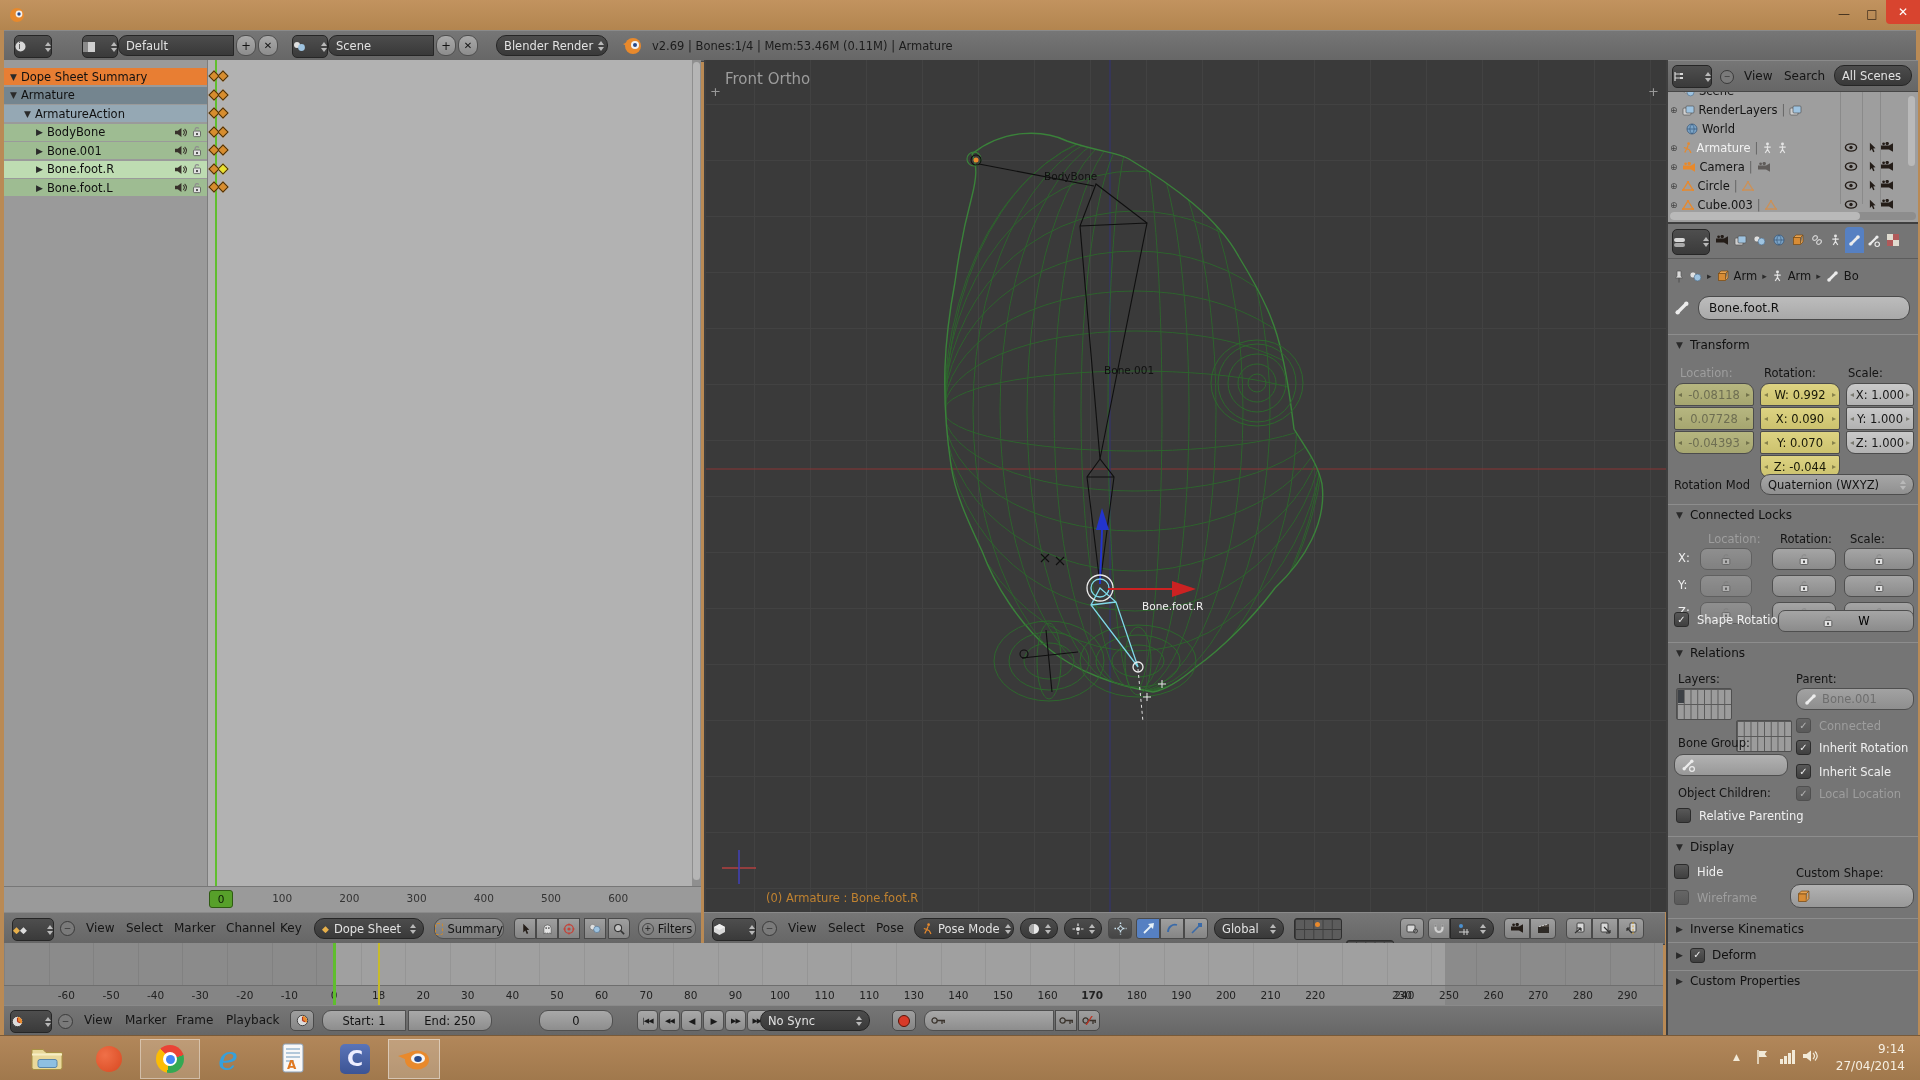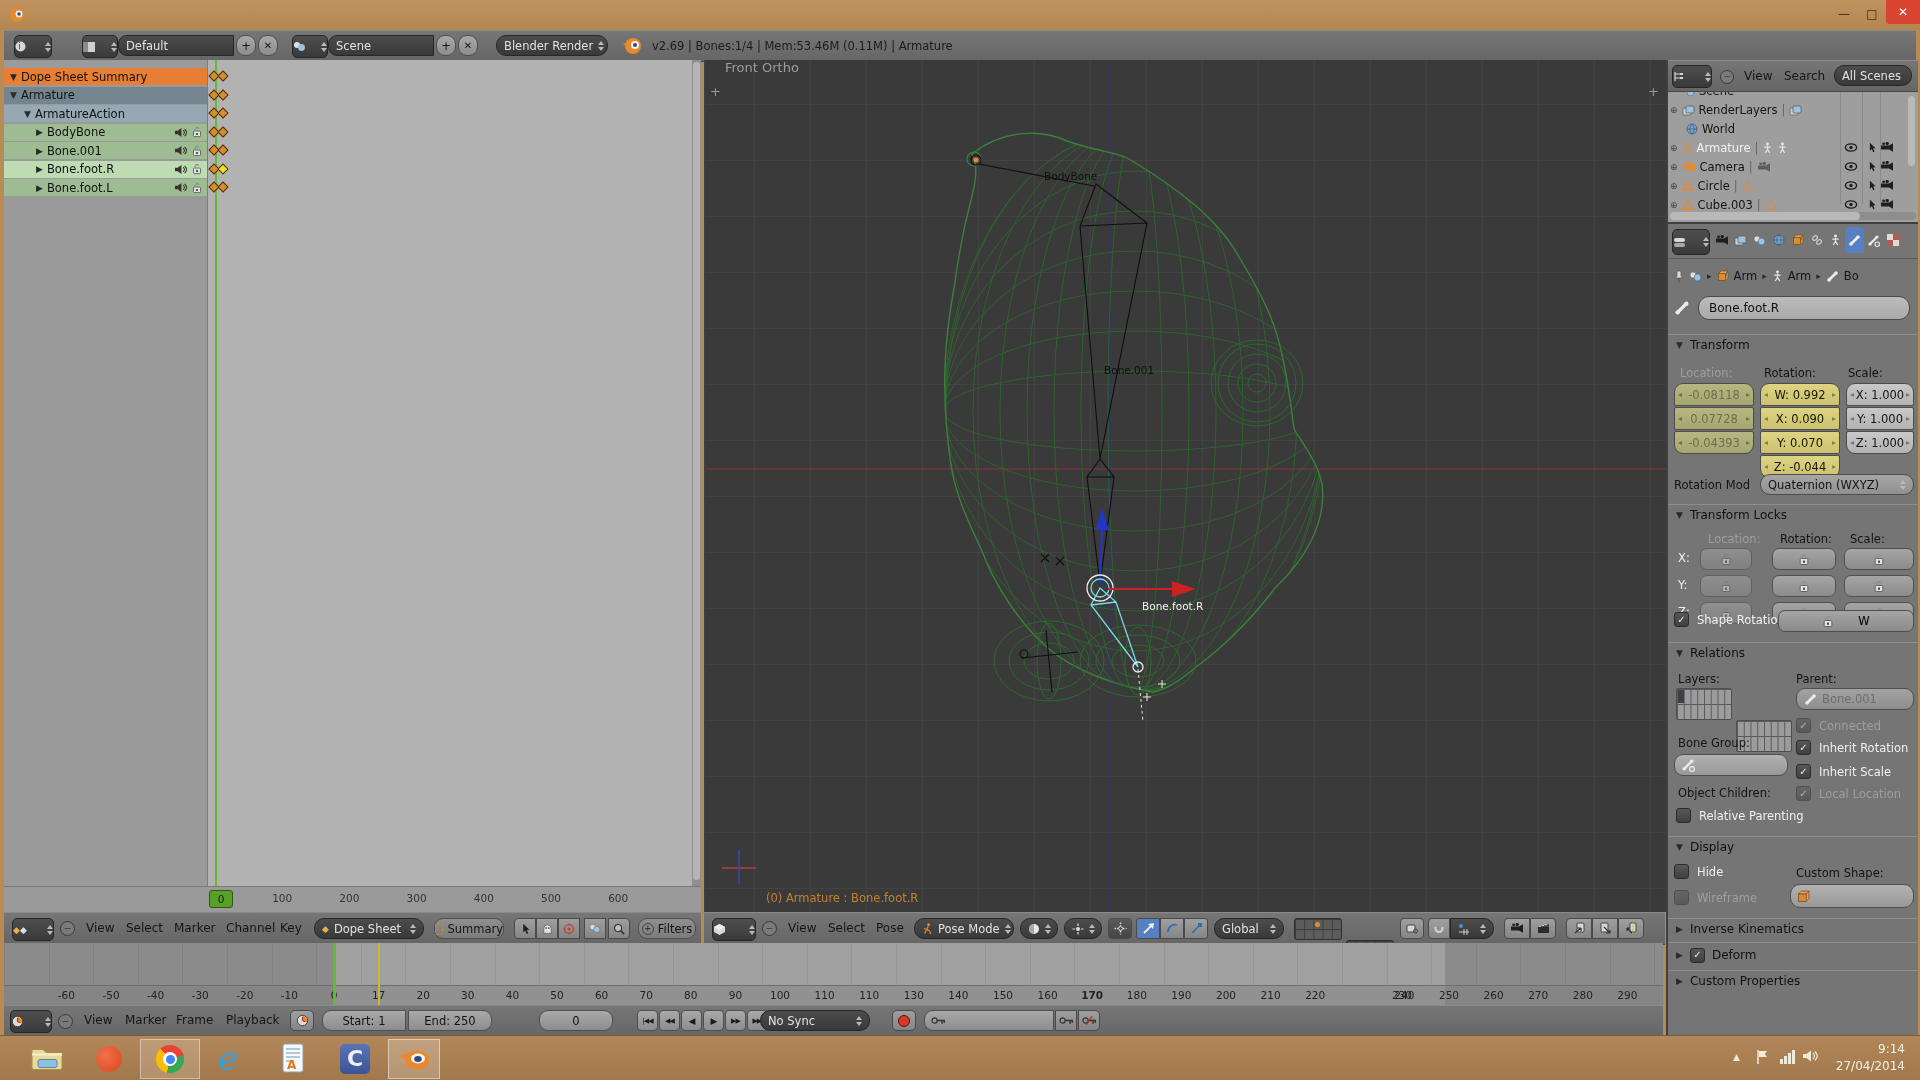--- a/index.html
+++ b/index.html
@@ -383,7 +383,7 @@
       <line x1="33" y1="790" x2="33" y2="824" stroke="#4040b3" stroke-width="1.6"></line>
     </g>
   </svg>
-  <span class="abs" style="left:19px;top:0;font-size:13px;color:#9d9d9d">Front Ortho</span>
+  <span class="abs" style="left:19px;top:10px;font-size:15px;color:#9d9d9d">Front Ortho</span>
   <span class="abs" style="left:4px;top:24px;color:#9a9a9a;font-size:13px">+</span>
   <span class="abs" style="left:942px;top:24px;color:#9a9a9a;font-size:13px">+</span>
   <span class="abs" style="left:338px;top:110px;font-size:10.5px;color:#101010">BodyBone</span>

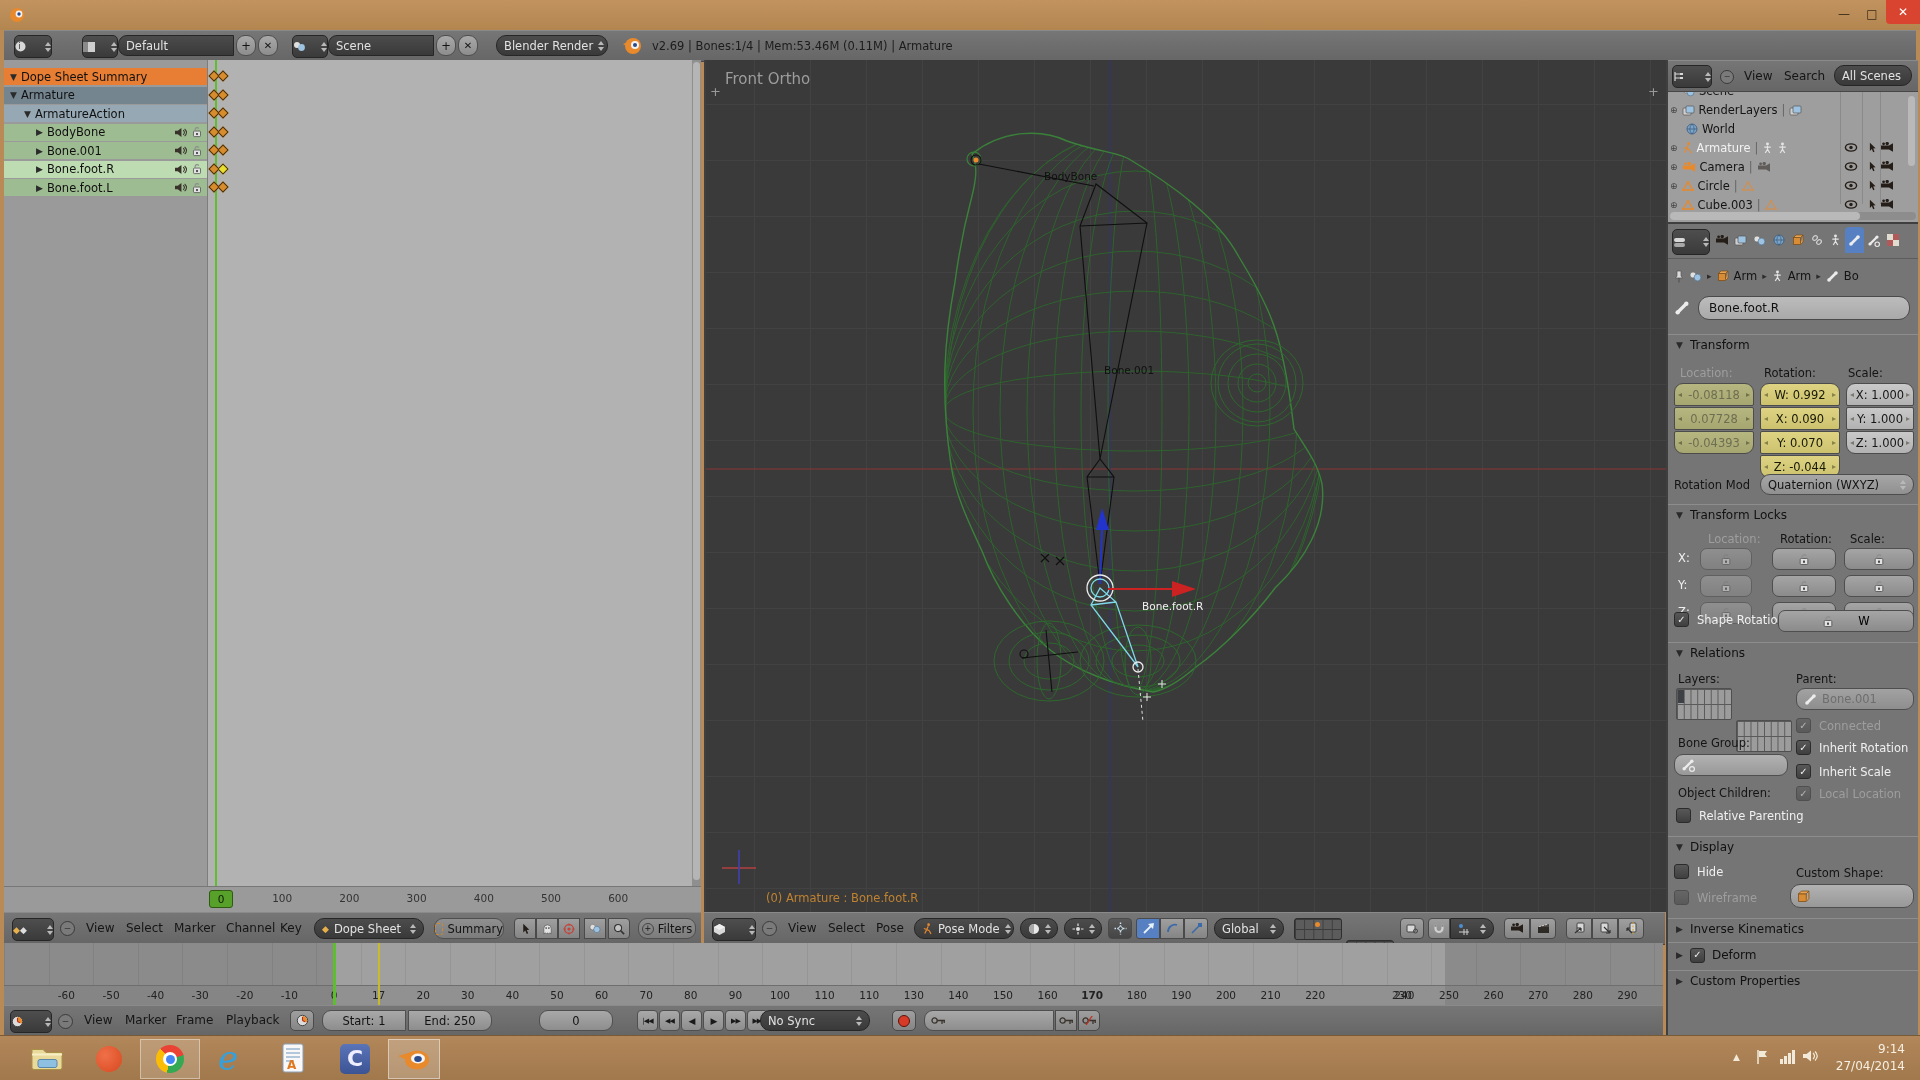--- a/index.html
+++ b/index.html
@@ -943,7 +943,7 @@
 
   <div class="abs panelhdr" style="left:0;top:280px;width:250px">
     <span class="tri">▼</span>
-      <span>Transform Locks</span>
+      <span>Connected Locks</span>
   </div>
   <span class="abs plbl dim" style="left:40px;top:308px">Location:</span>
   <span class="abs plbl" style="left:112px;top:308px">Rotation:</span>

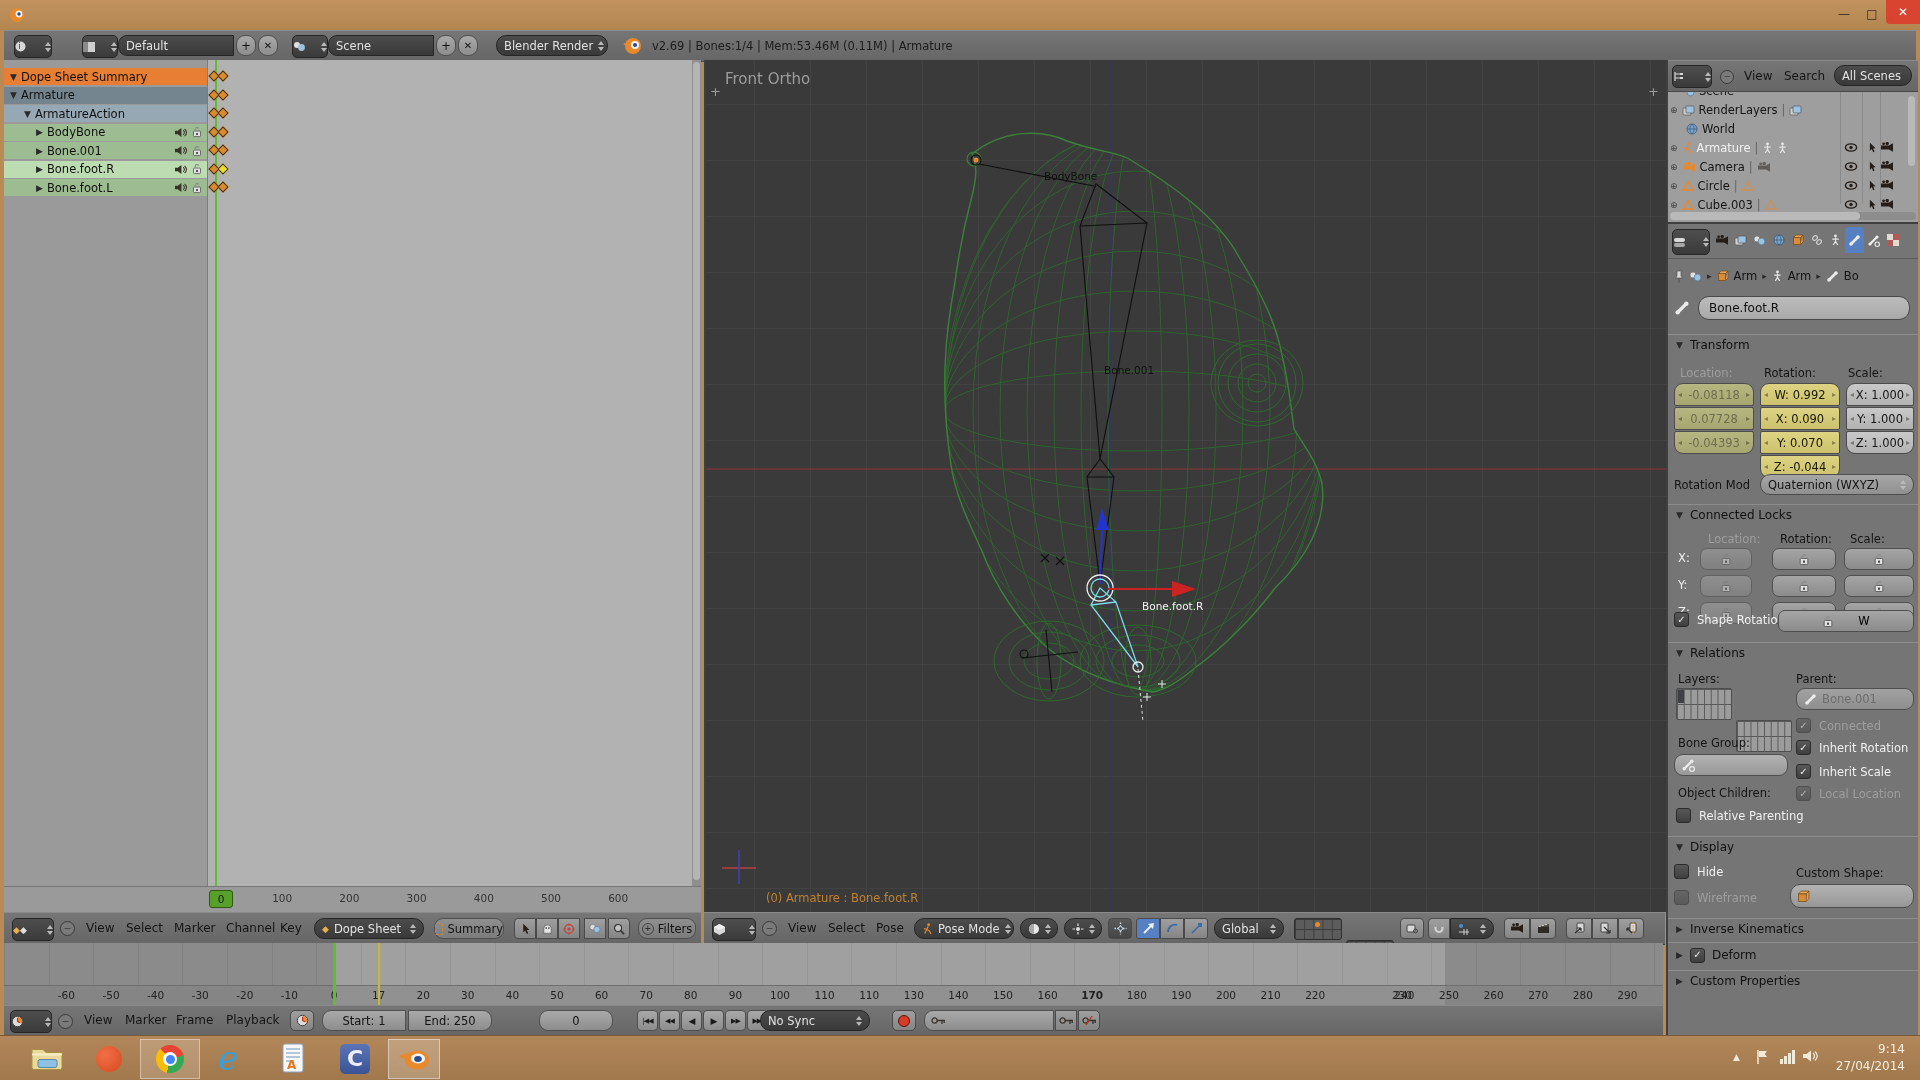--- a/index.html
+++ b/index.html
@@ -1153,7 +1153,7 @@
       <span class="tl-tick" style="left: 240.8px;">-20</span>
       <span class="tl-tick" style="left: 285.4px;">-10</span>
       <span class="tl-tick" style="left: 330px;">0</span>
-      <span class="tl-tick" style="left: 374.6px;">17</span>
+      <span class="tl-tick" style="left: 374.6px;">18</span>
       <span class="tl-tick" style="left: 419.2px;">20</span>
       <span class="tl-tick" style="left: 463.8px;">30</span>
       <span class="tl-tick" style="left: 508.4px;">40</span>

